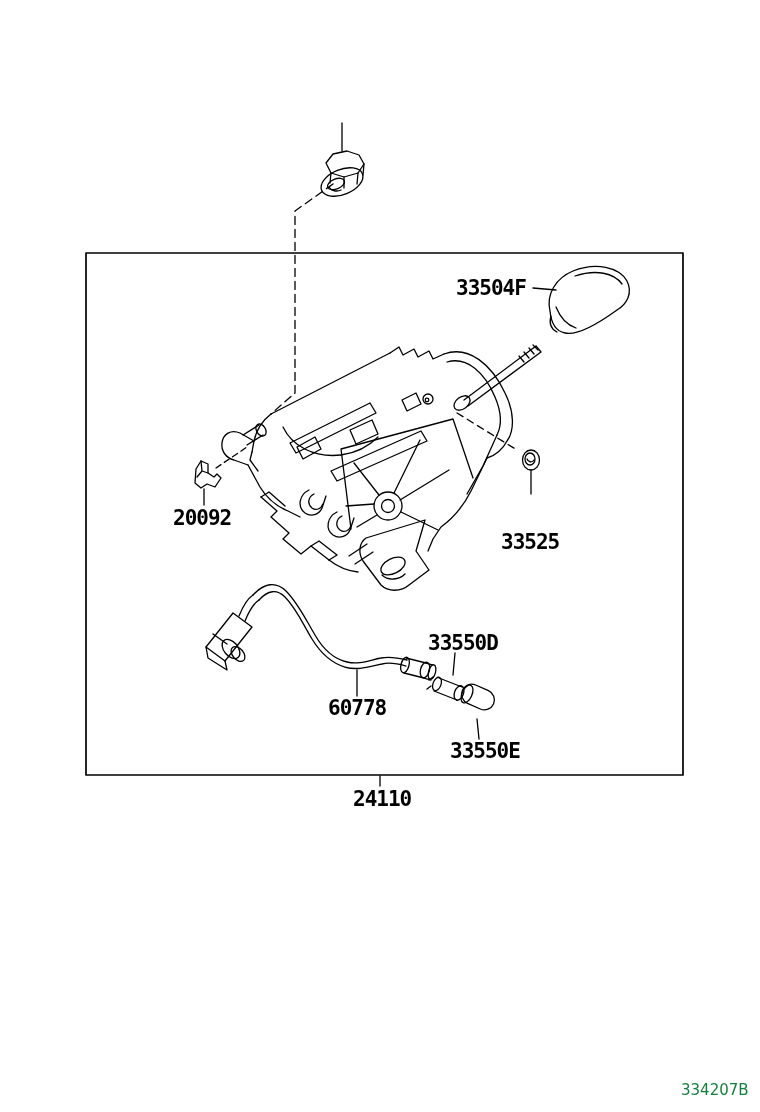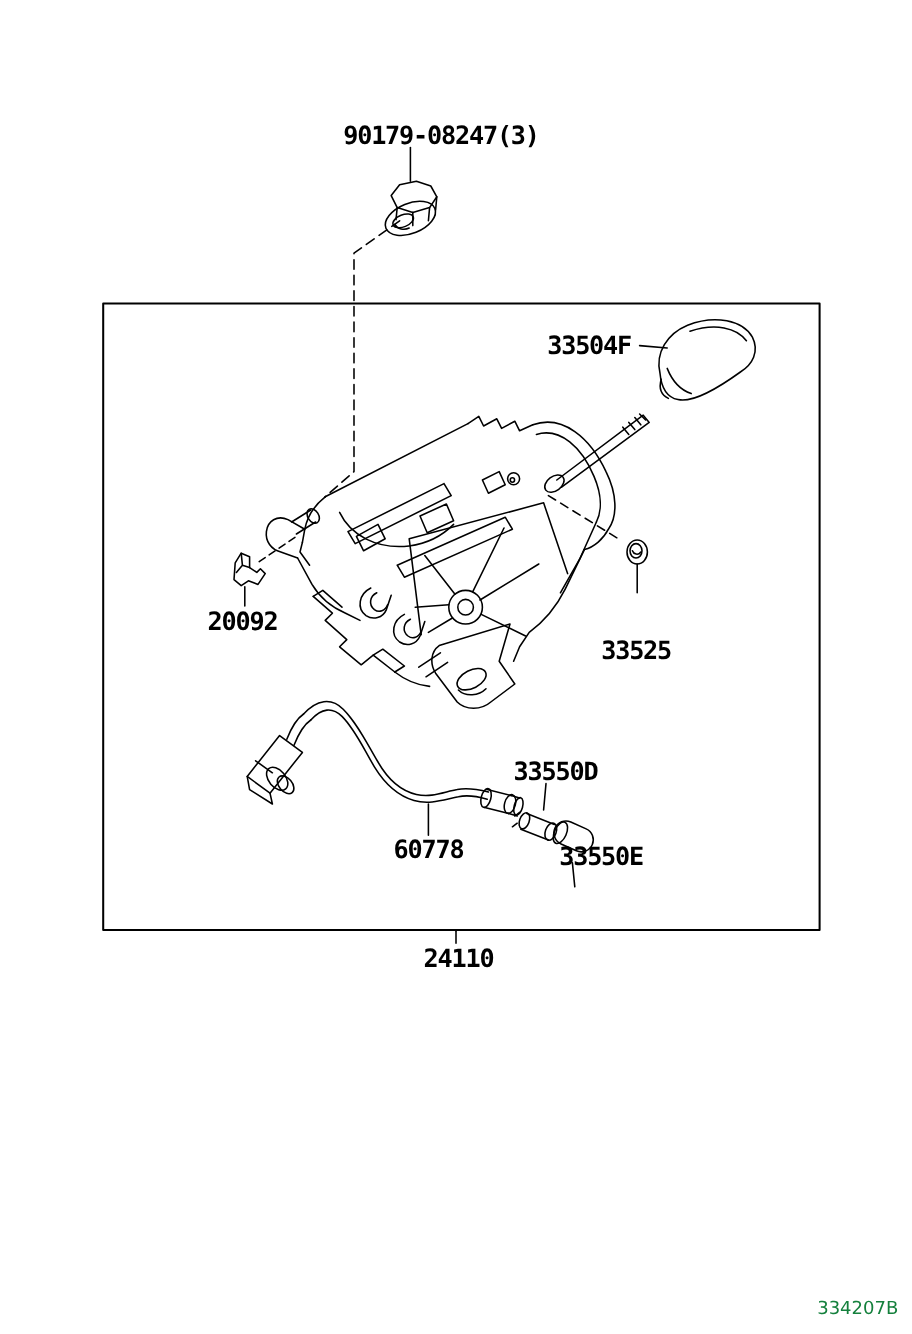--- a/index.html
+++ b/index.html
@@ -175,7 +175,6 @@
     </g>
   </svg>
 
-  <div class="part-label" style="left:286px;top:103px;">90179-08247(3)</div>
 
   <div class="part-label" style="left:456px;top:278px;">33504F</div>
 

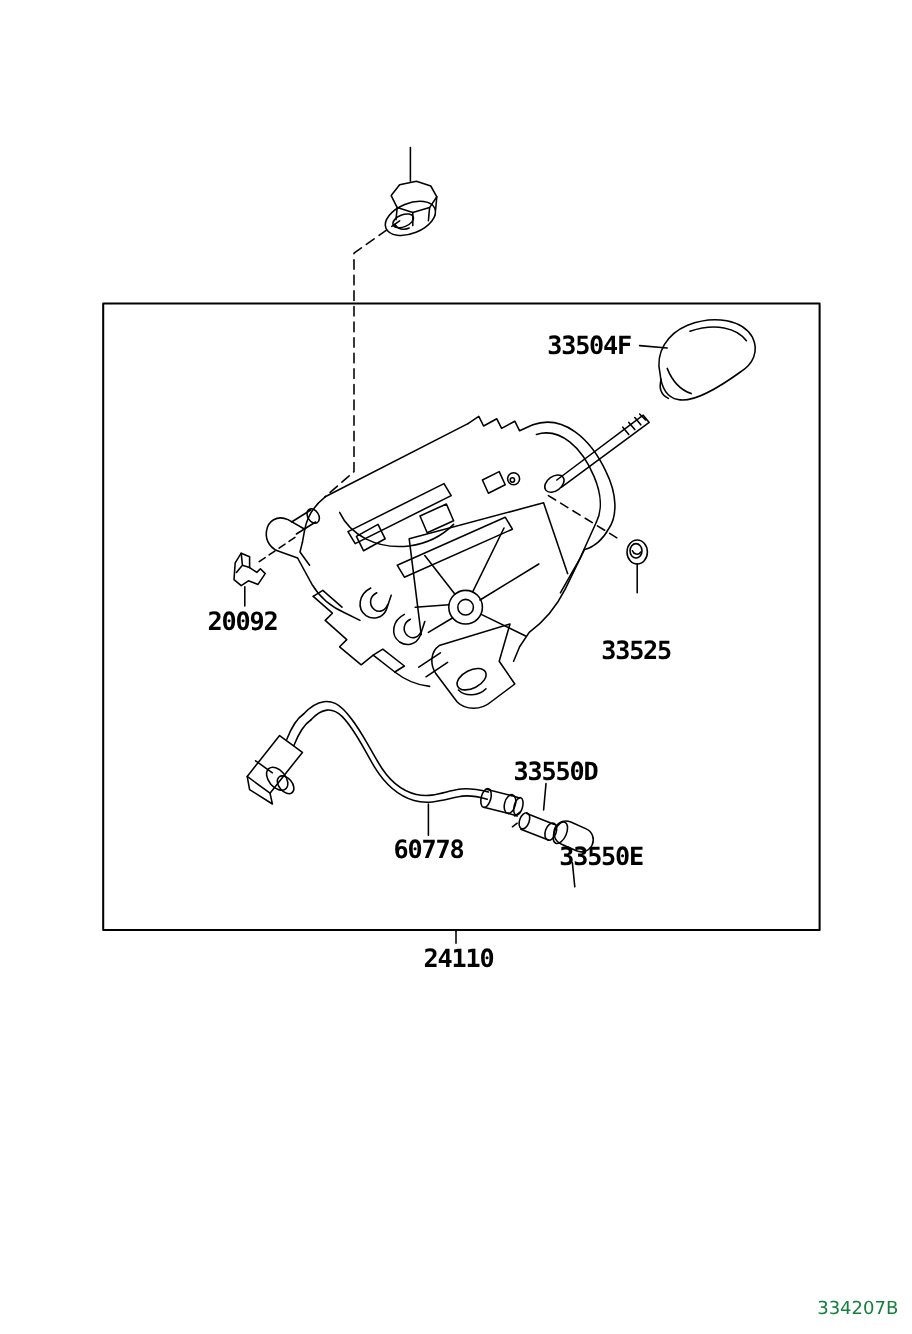--- a/index.html
+++ b/index.html
@@ -186,7 +186,7 @@
 
   <div class="part-label" style="left:328px;top:698px;">60778</div>
 
-  <div class="part-label" style="left:450px;top:704px;margin-left:16px;">33550E</div>
+  <div class="part-label" style="left:450px;top:741px;">33550E</div>
 
   <div class="part-label" style="left:353px;top:789px;">24110</div>
 

